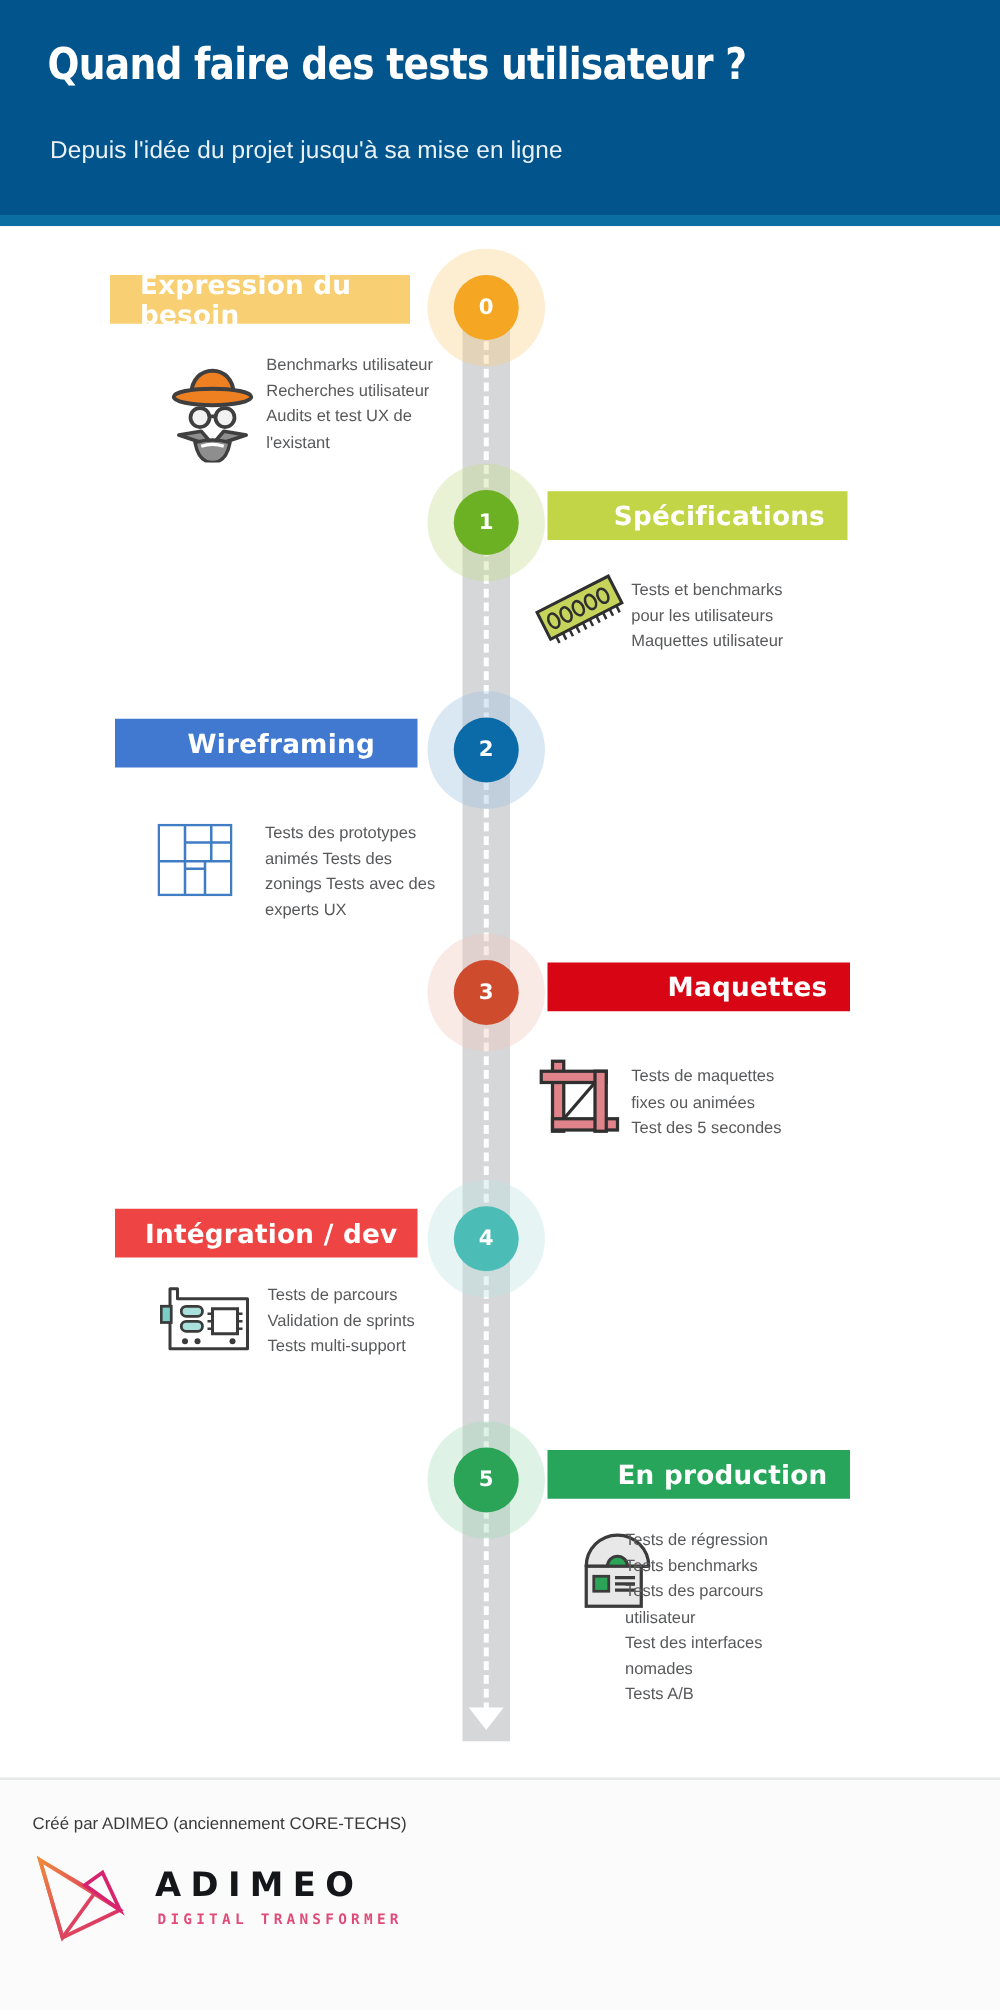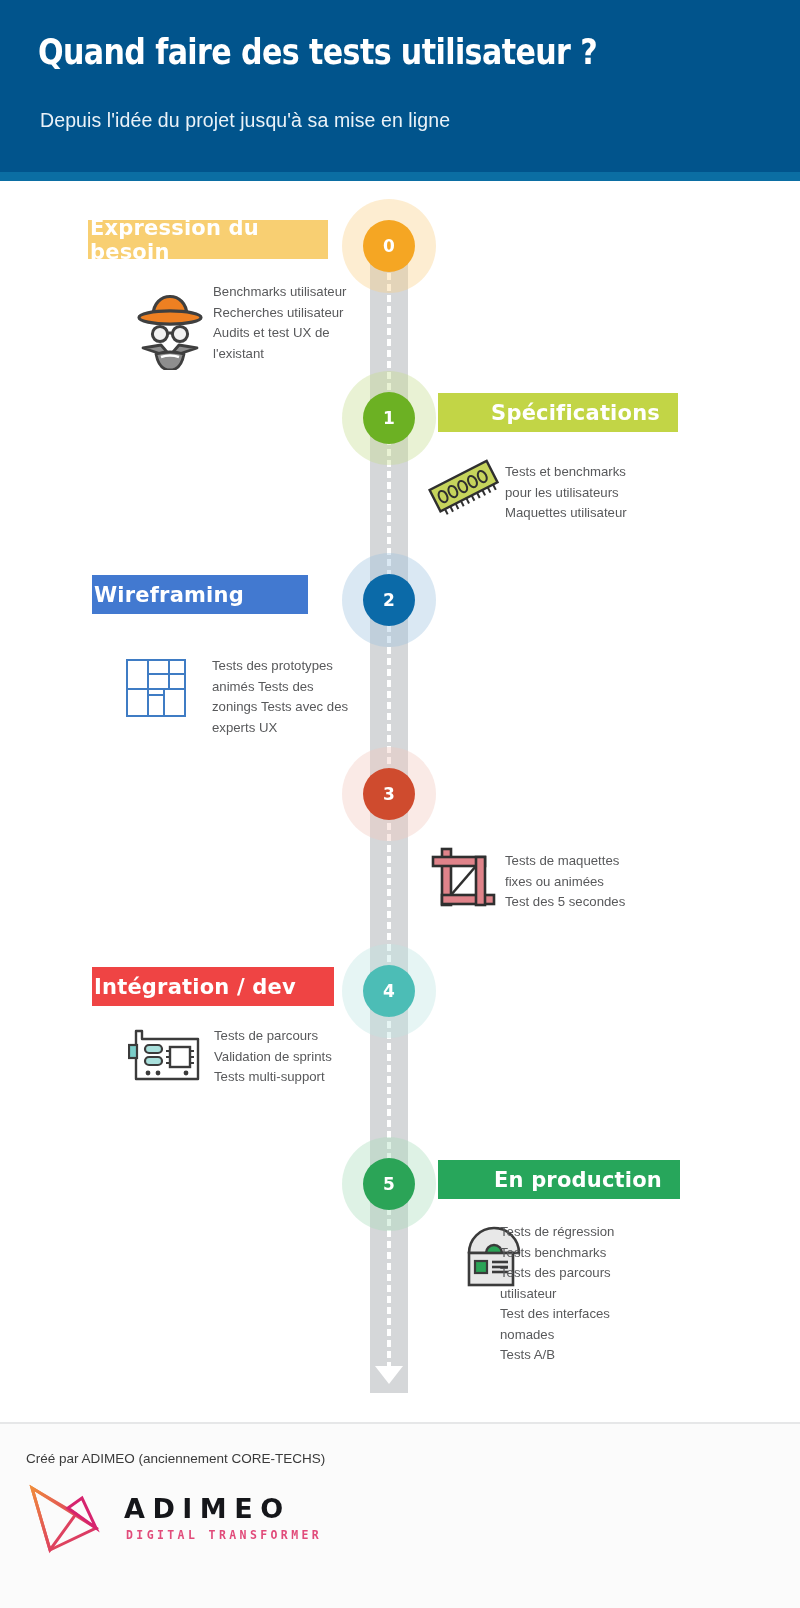--- a/index.html
+++ b/index.html
@@ -81,7 +81,7 @@
     font-family: "DejaVu Sans", sans-serif;
     letter-spacing: 0.2px;
   }
-  .labelbar.left  { justify-content: flex-start; padding-left: 2px; }
+  .labelbar.left  { justify-content: flex-start; padding-left: 24px; }
   .labelbar.right { justify-content: flex-end;   padding-right: 18px; }
 
   

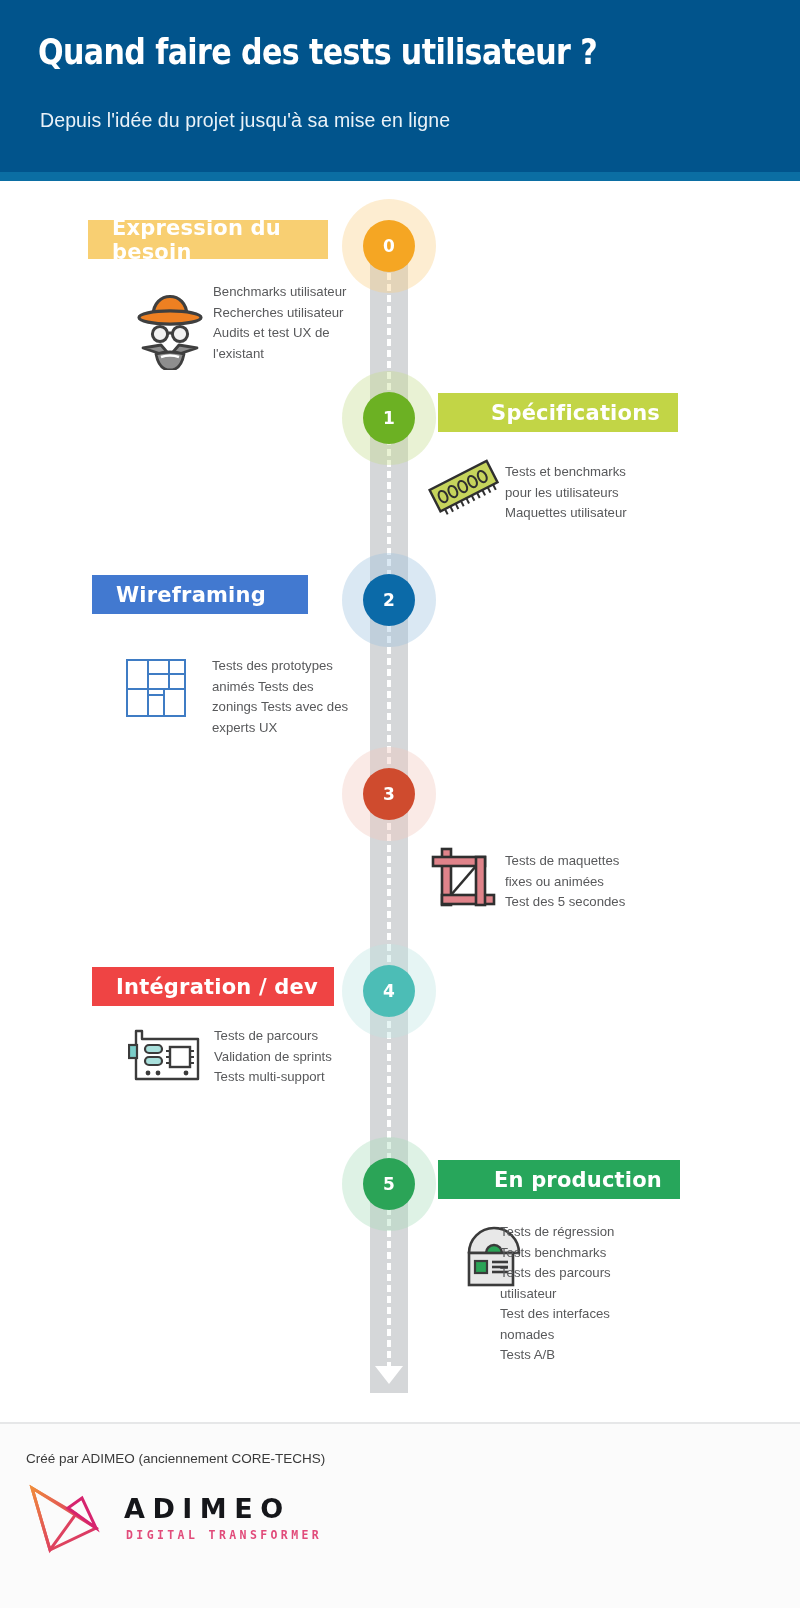--- a/index.html
+++ b/index.html
@@ -199,7 +199,7 @@
 Maquettes utilisateur</div>
   </div>
 
-  <div class="labelbar left" style="left:92px; top:394px; width:216px; background:#4279d0;">
+  <div class="labelbar left" style="left:92px; top:394px; width:242px; background:#4279d0;justify-content:center;">
     <span>Wireframing</span>
   </div>
   <div class="node" style="left:342px; top:372px;">

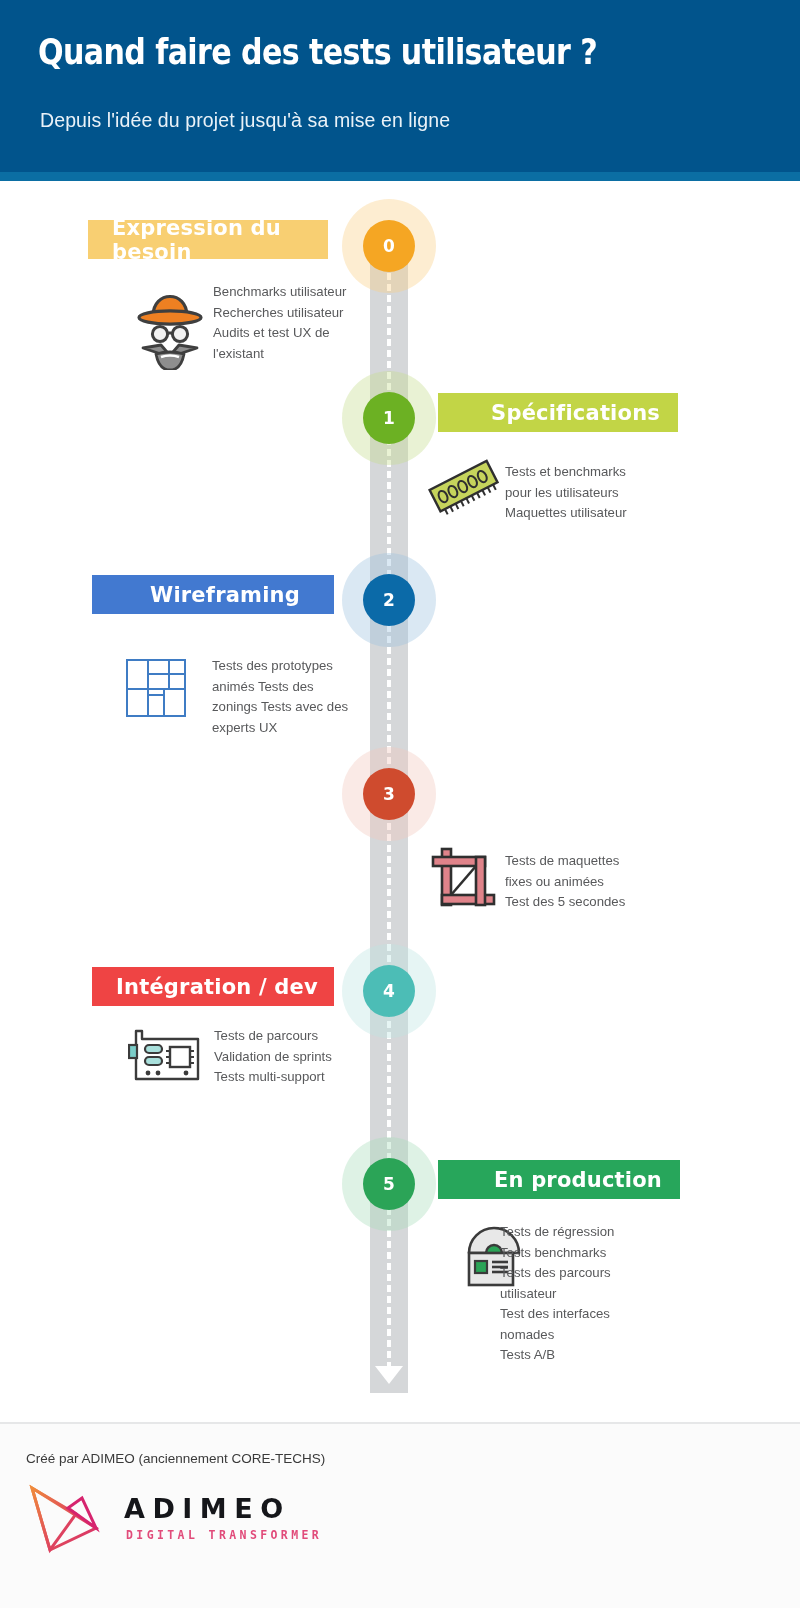--- a/index.html
+++ b/index.html
@@ -228,6 +228,9 @@
 experts UX</div>
   </div>
 
+  <div class="labelbar right" style="left:438px; top:589px; width:242px; background:#d80615;">
+    <span>Maquettes</span>
+  </div>
   <div class="node" style="left:342px; top:566px;">
     <div class="halo" style="background:#f2c7be;"></div>
     <div class="disc" style="background:#cf4b2e;">

